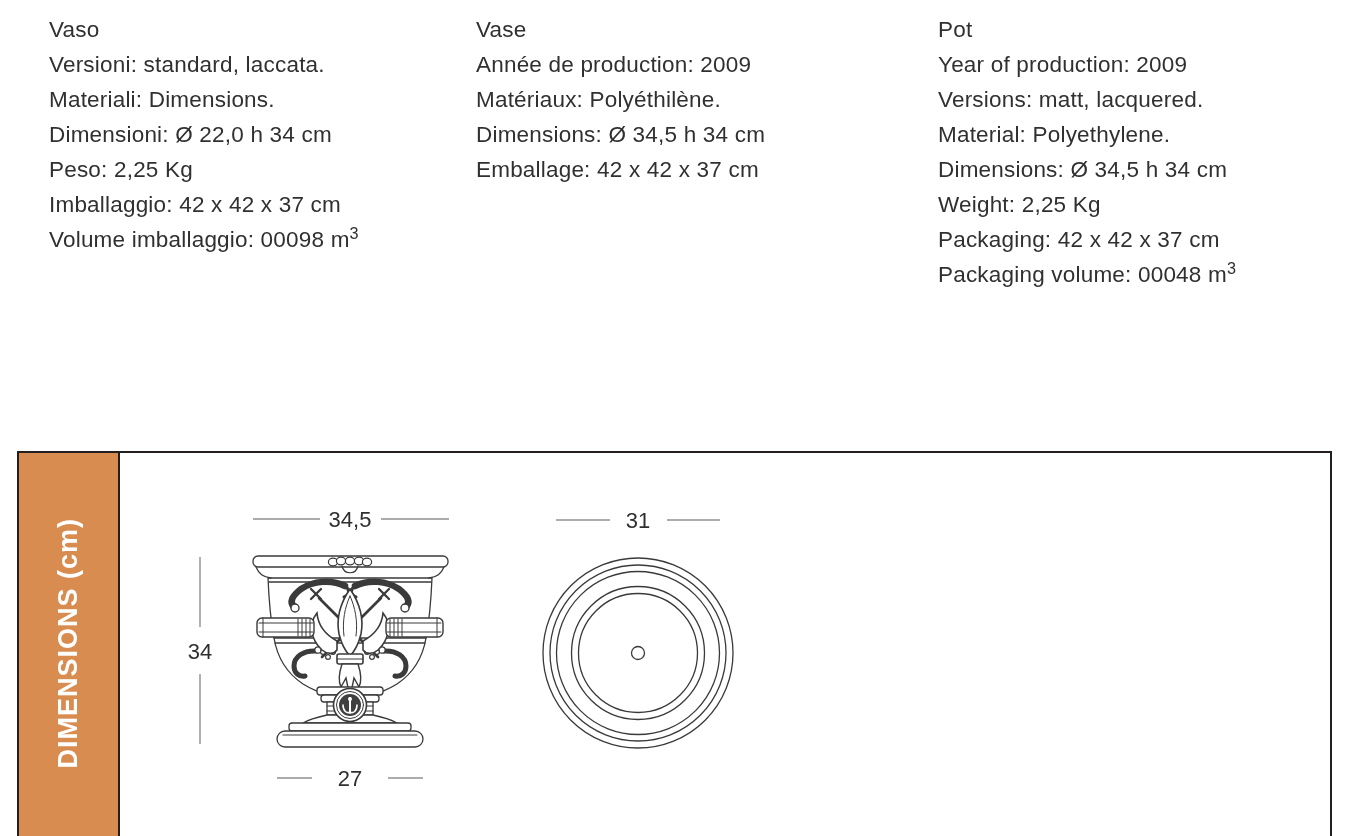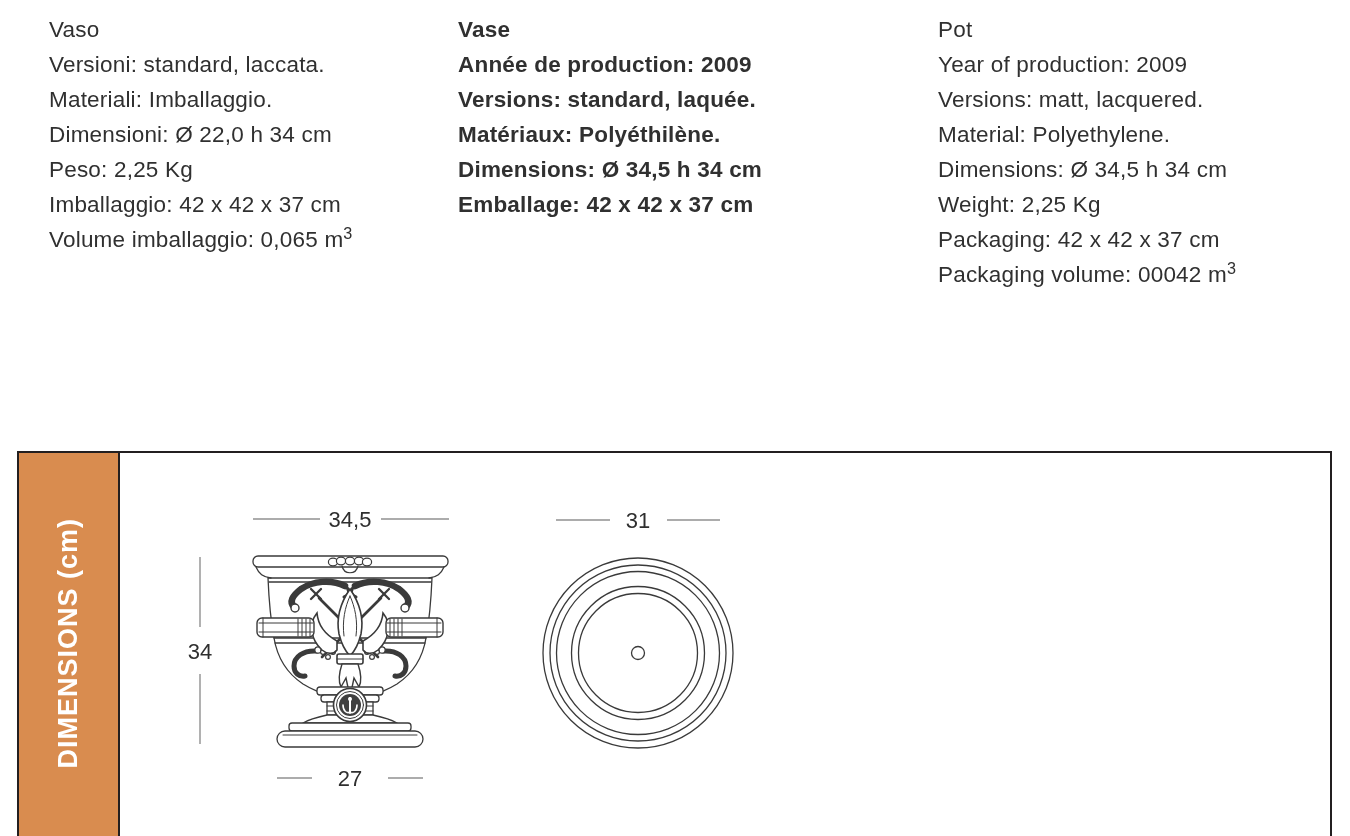--- a/index.html
+++ b/index.html
@@ -13,7 +13,7 @@
   .specs{position:absolute;left:0;top:12px;width:1350px;}
   .spec-col{position:absolute;top:0;width:440px;font-size:22.5px;line-height:35px;letter-spacing:.2px;}
   .spec-col.c1{left:15px;margin-left:34px;}
-  .spec-col.c2{left:458px;font-weight:bold;}
+  .spec-col.c2{left:476px;}
   .spec-col.c3{left:938px;}
   .spec-line{white-space:nowrap;}
   sup{font-size:.72em;line-height:0;vertical-align:super;}

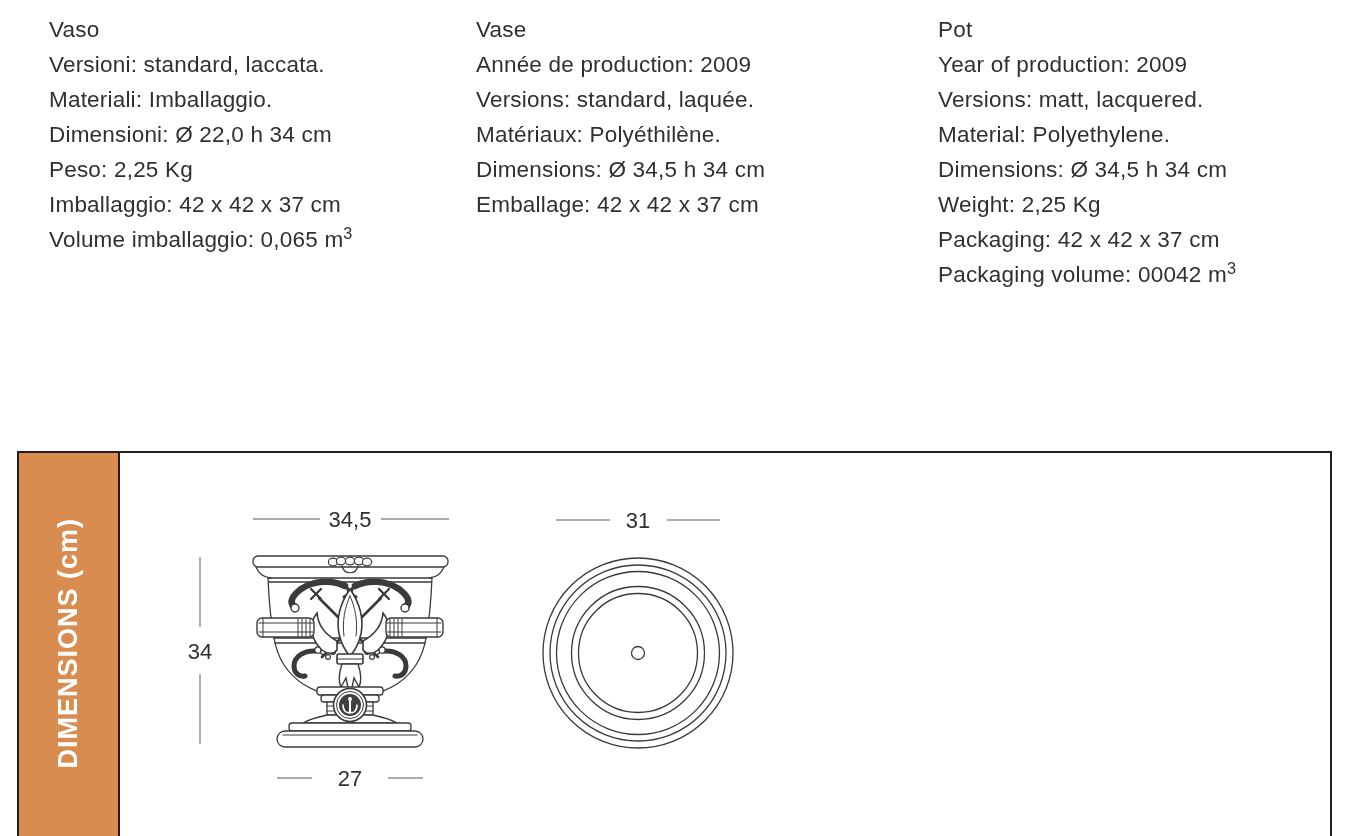--- a/index.html
+++ b/index.html
@@ -44,7 +44,7 @@
   <div class="spec-col c1">
     <div class="spec-line">Vaso</div>
     <div class="spec-line">Versioni: standard, laccata.</div>
-    <div class="spec-line">Materiali: Imballaggio.</div>
+    <div class="spec-line">Materiali: Dimensions.</div>
     <div class="spec-line">Dimensioni: Ø 22,0 h 34 cm</div>
     <div class="spec-line">Peso: 2,25 Kg</div>
     <div class="spec-line">Imballaggio: 42 x 42 x 37 cm</div>

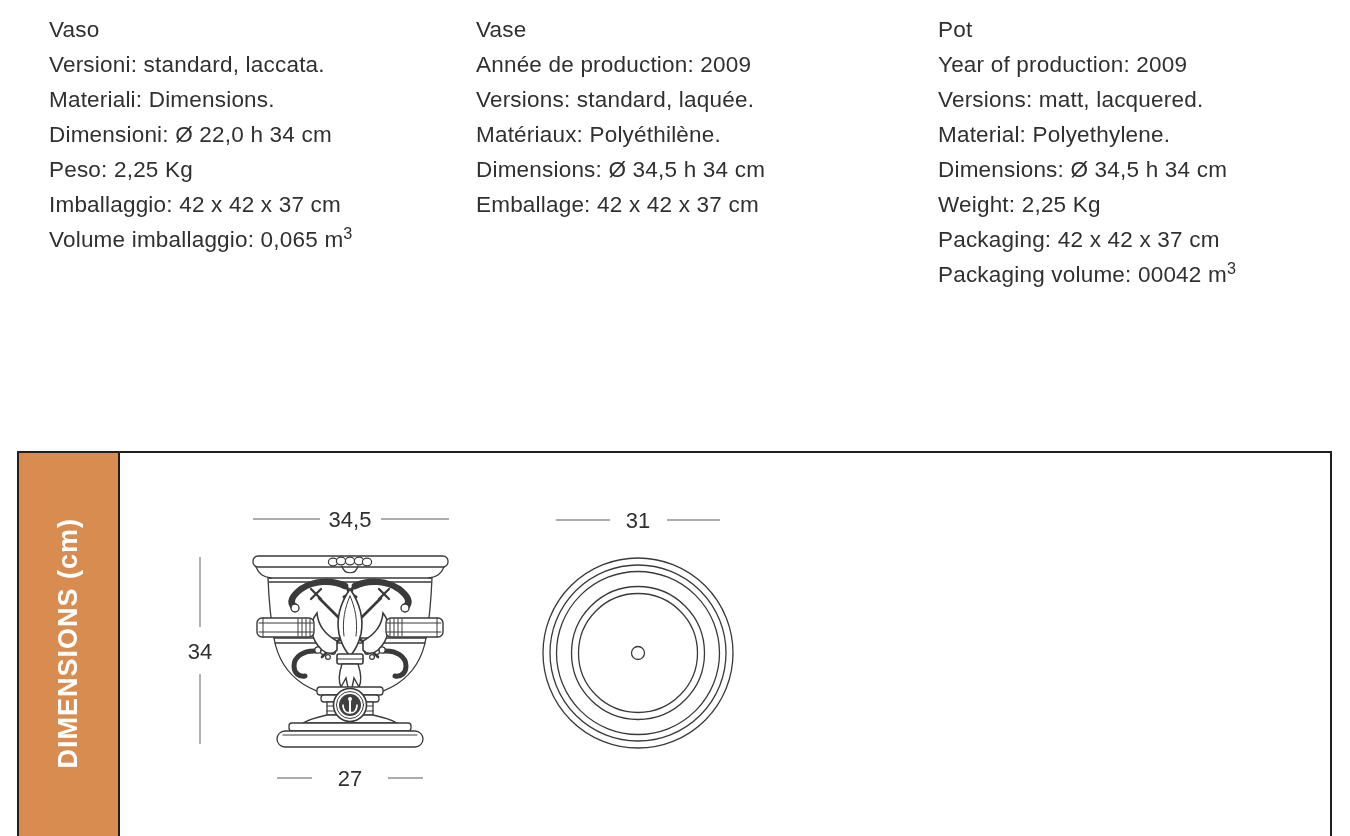--- a/index.html
+++ b/index.html
@@ -54,7 +54,6 @@
   <div class="spec-col c2">
     <div class="spec-line">Vase</div>
     <div class="spec-line">Année de production: 2009</div>
-    <div class="spec-line">Versions: standard, laquée.</div>
     <div class="spec-line">Matériaux: Polyéthilène.</div>
     <div class="spec-line">Dimensions: Ø 34,5 h 34 cm</div>
     <div class="spec-line">Emballage: 42 x 42 x 37 cm</div>

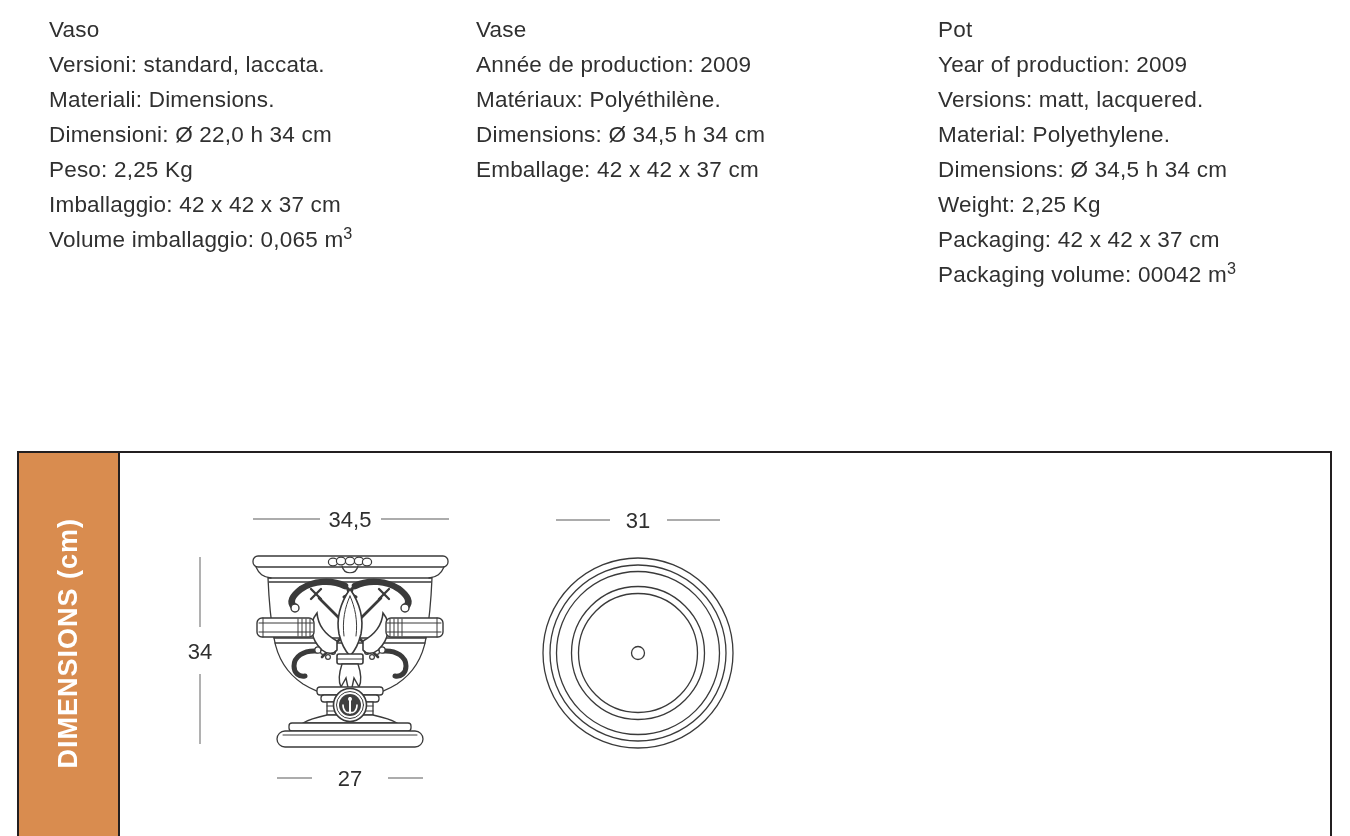--- a/index.html
+++ b/index.html
@@ -48,7 +48,7 @@
     <div class="spec-line">Dimensioni: Ø 22,0 h 34 cm</div>
     <div class="spec-line">Peso: 2,25 Kg</div>
     <div class="spec-line">Imballaggio: 42 x 42 x 37 cm</div>
-    <div class="spec-line"><span>Volume imballaggio: 0,065 m</span><sup>3</sup></div>
+    <div class="spec-line"><span>Volume imballaggio: 00098 m</span><sup>3</sup></div>
   </div>
 
   <div class="spec-col c2">

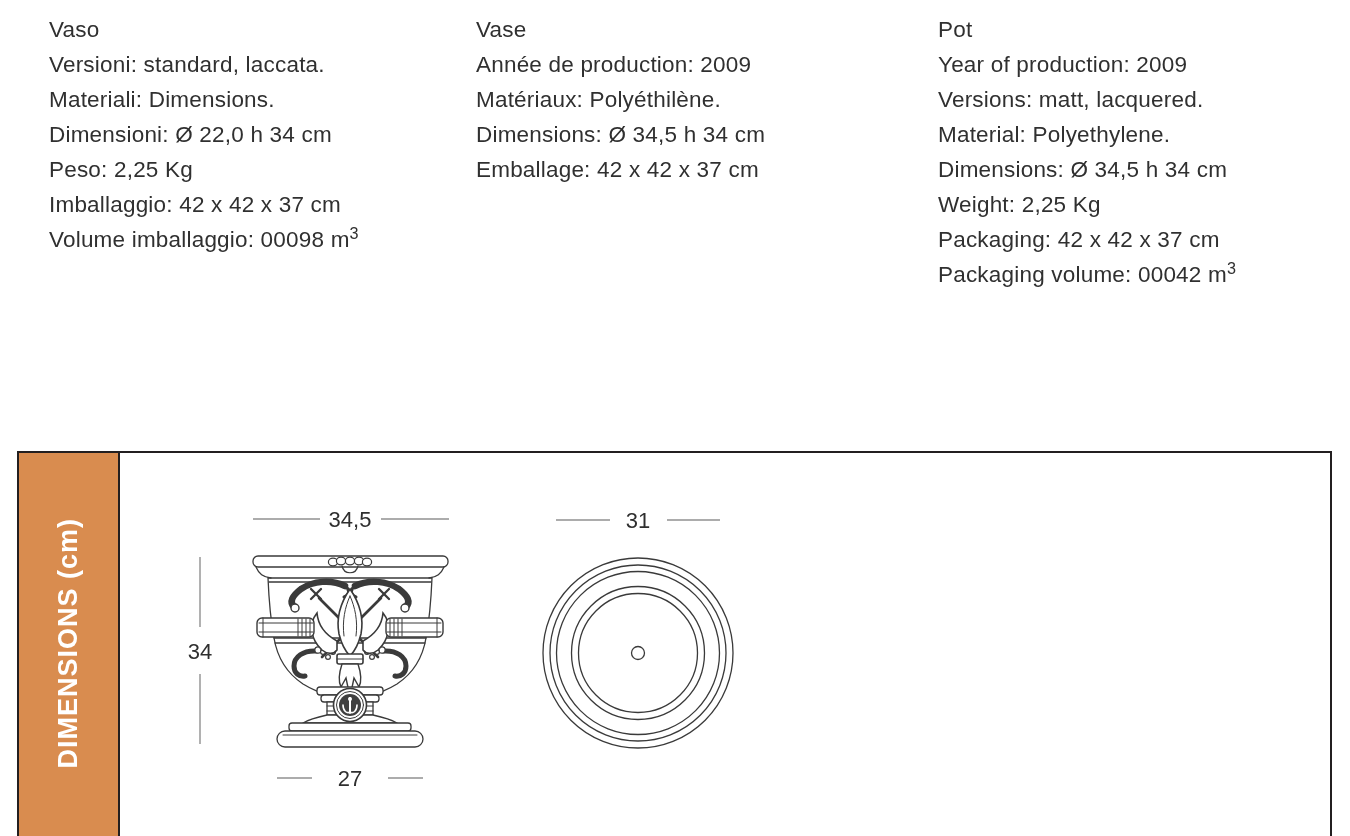--- a/index.html
+++ b/index.html
@@ -67,7 +67,7 @@
     <div class="spec-line">Dimensions: Ø 34,5 h 34 cm</div>
     <div class="spec-line">Weight: 2,25 Kg</div>
     <div class="spec-line">Packaging: 42 x 42 x 37 cm</div>
-    <div class="spec-line"><span>Packaging volume: 00042 m</span><sup>3</sup></div>
+    <div class="spec-line"><span>Packaging volume: 00048 m</span><sup>3</sup></div>
   </div>
 </div>
 

